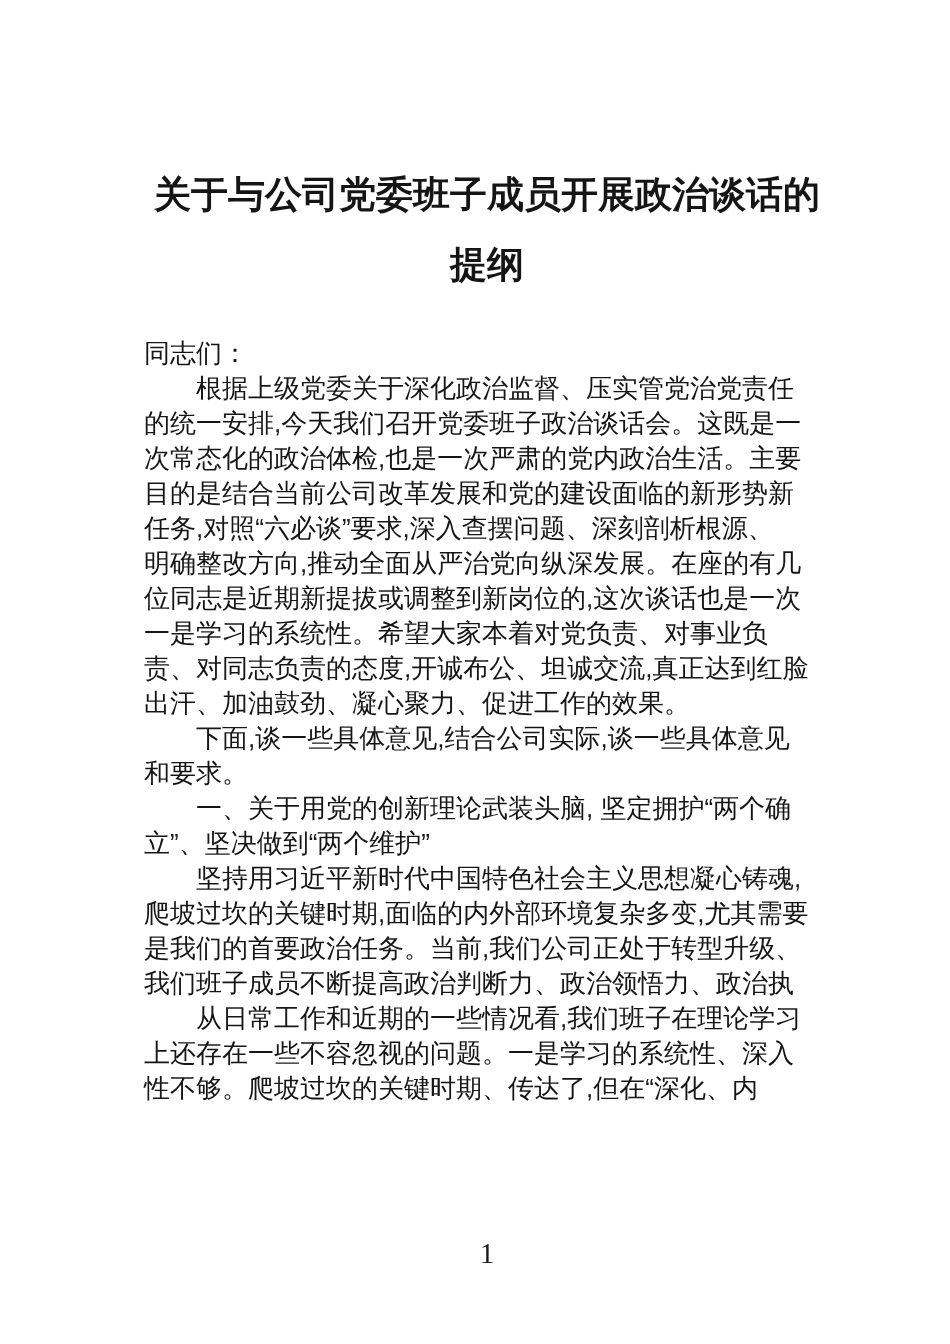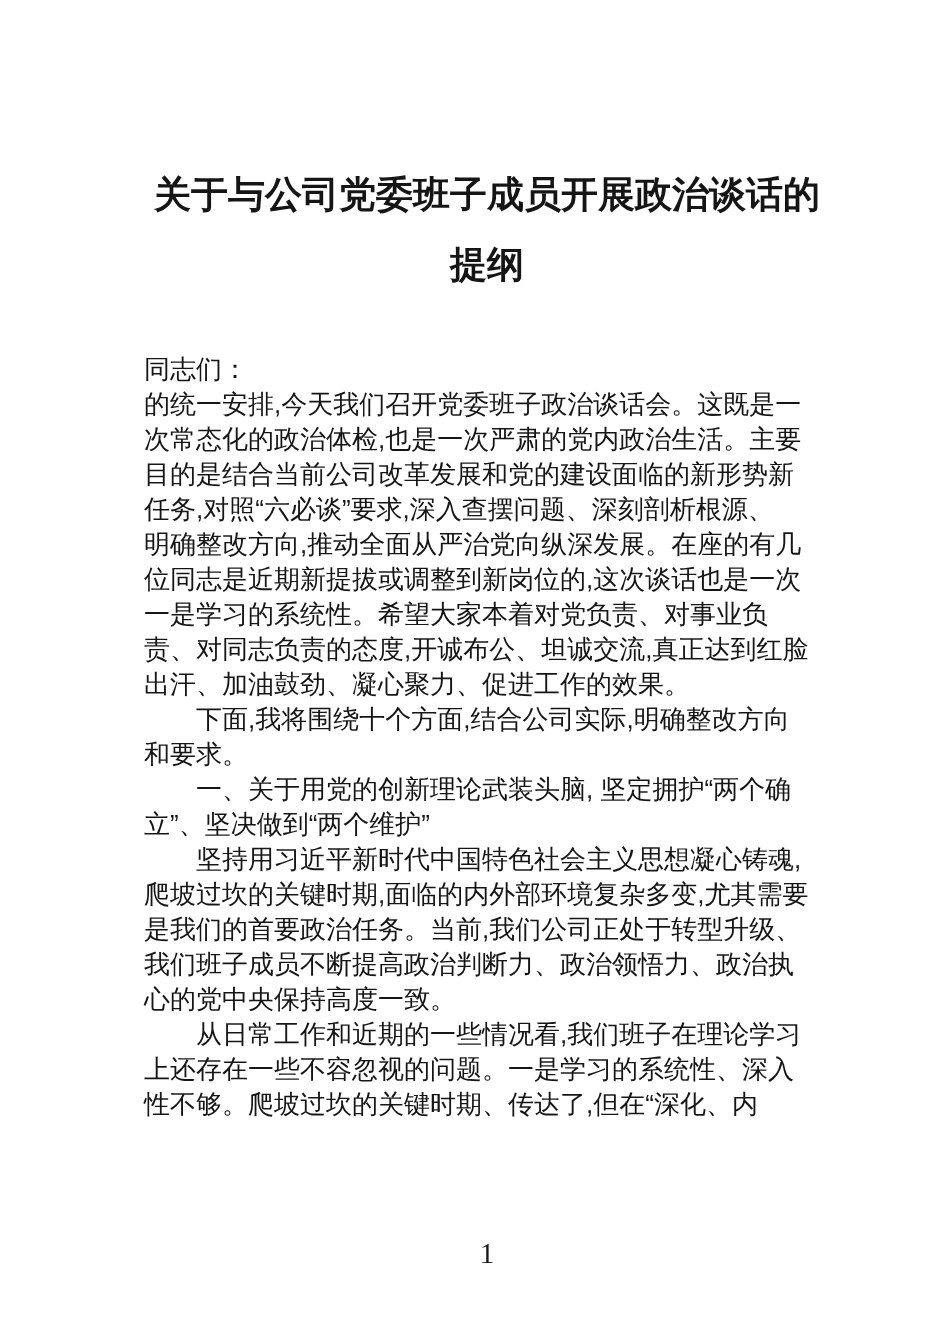--- a/index.html
+++ b/index.html
@@ -37,7 +37,6 @@
     font-size: 26px;
     line-height: 35px;
     font-weight: 400;
-    margin-top: 16px;
   }
   .doc-body .line {
     white-space: nowrap;

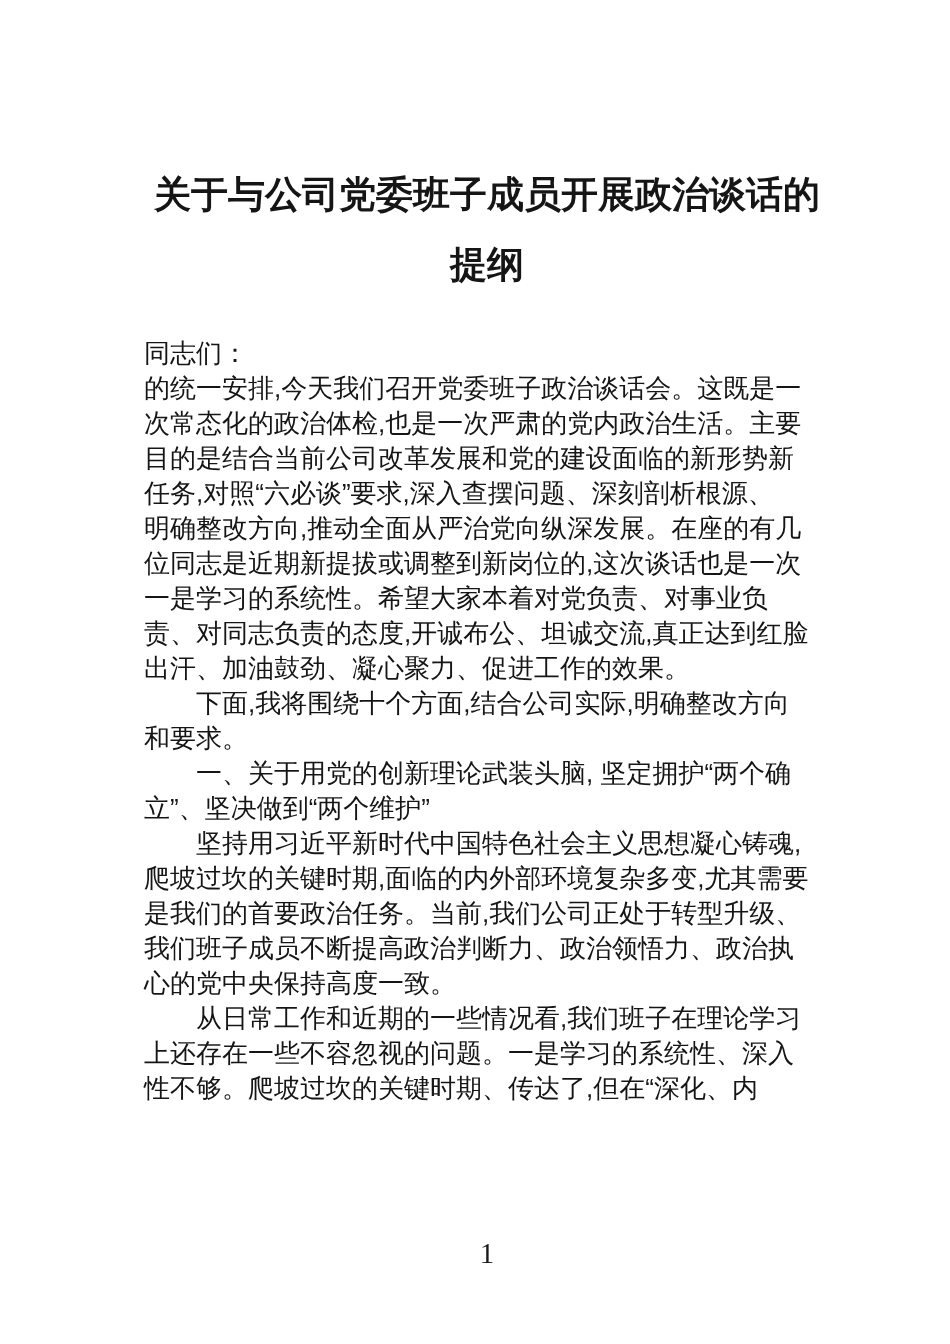--- a/index.html
+++ b/index.html
@@ -69,6 +69,7 @@
 
   <div class="doc-body">
       <div class="line">同志们：</div>
+      <div class="line indent">根据上级党委关于深化政治监督、压实管党治党责任</div>
       <div class="line">的统一安排,今天我们召开党委班子政治谈话会。这既是一</div>
       <div class="line">次常态化的政治体检,也是一次严肃的党内政治生活。主要</div>
       <div class="line">目的是结合当前公司改革发展和党的建设面临的新形势新</div>

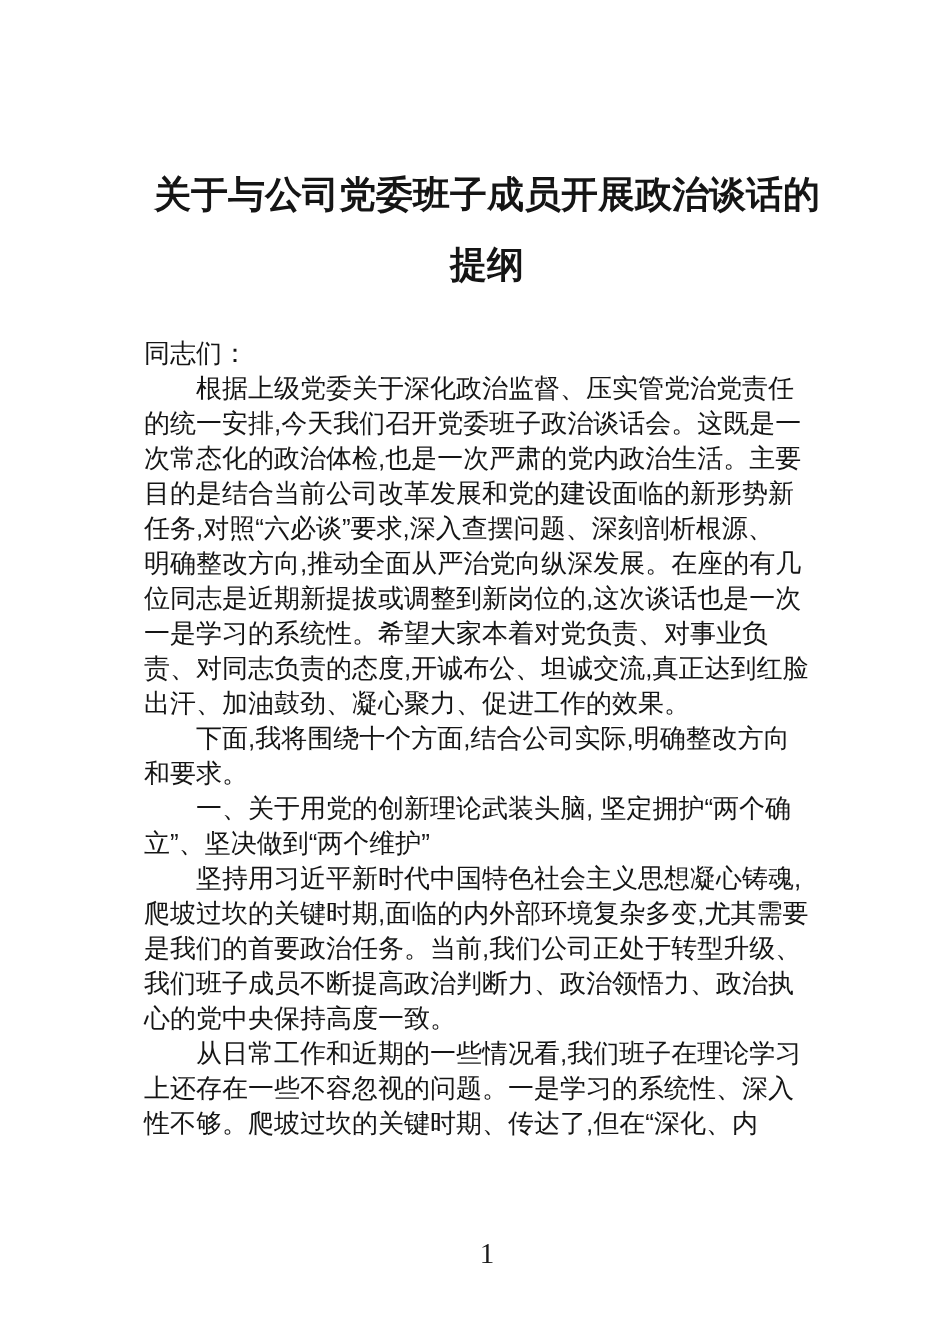--- a/index.html
+++ b/index.html
@@ -79,7 +79,7 @@
       <div class="line">一是学习的系统性。希望大家本着对党负责、对事业负</div>
       <div class="line">责、对同志负责的态度,开诚布公、坦诚交流,真正达到红脸</div>
       <div class="line">出汗、加油鼓劲、凝心聚力、促进工作的效果。</div>
-      <div class="line indent">下面,我将围绕十个方面,结合公司实际,明确整改方向</div>
+      <div class="line indent">下面,谈一些具体意见,结合公司实际,谈一些具体意见</div>
       <div class="line">和要求。</div>
       <div class="line indent">一、关于用党的创新理论武装头脑, 坚定拥护“两个确</div>
       <div class="line">立”、坚决做到“两个维护”</div>

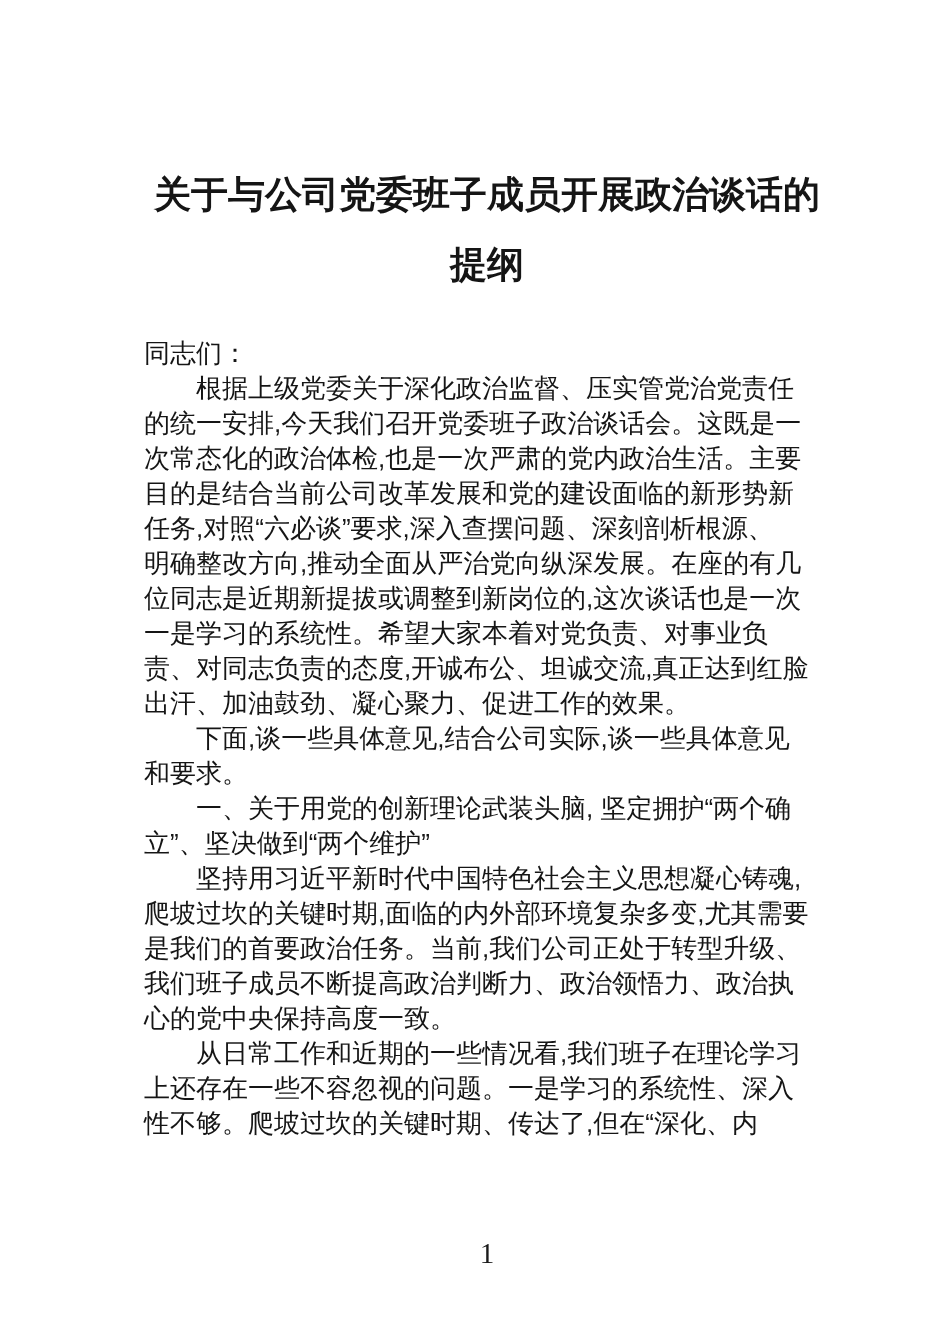--- a/index.html
+++ b/index.html
@@ -87,7 +87,6 @@
       <div class="line">爬坡过坎的关键时期,面临的内外部环境复杂多变,尤其需要</div>
       <div class="line">是我们的首要政治任务。当前,我们公司正处于转型升级、</div>
       <div class="line">我们班子成员不断提高政治判断力、政治领悟力、政治执</div>
-      <div class="line">心的党中央保持高度一致。</div>
       <div class="line indent">从日常工作和近期的一些情况看,我们班子在理论学习</div>
       <div class="line">上还存在一些不容忽视的问题。一是学习的系统性、深入</div>
       <div class="line">性不够。爬坡过坎的关键时期、传达了,但在“深化、内</div>

